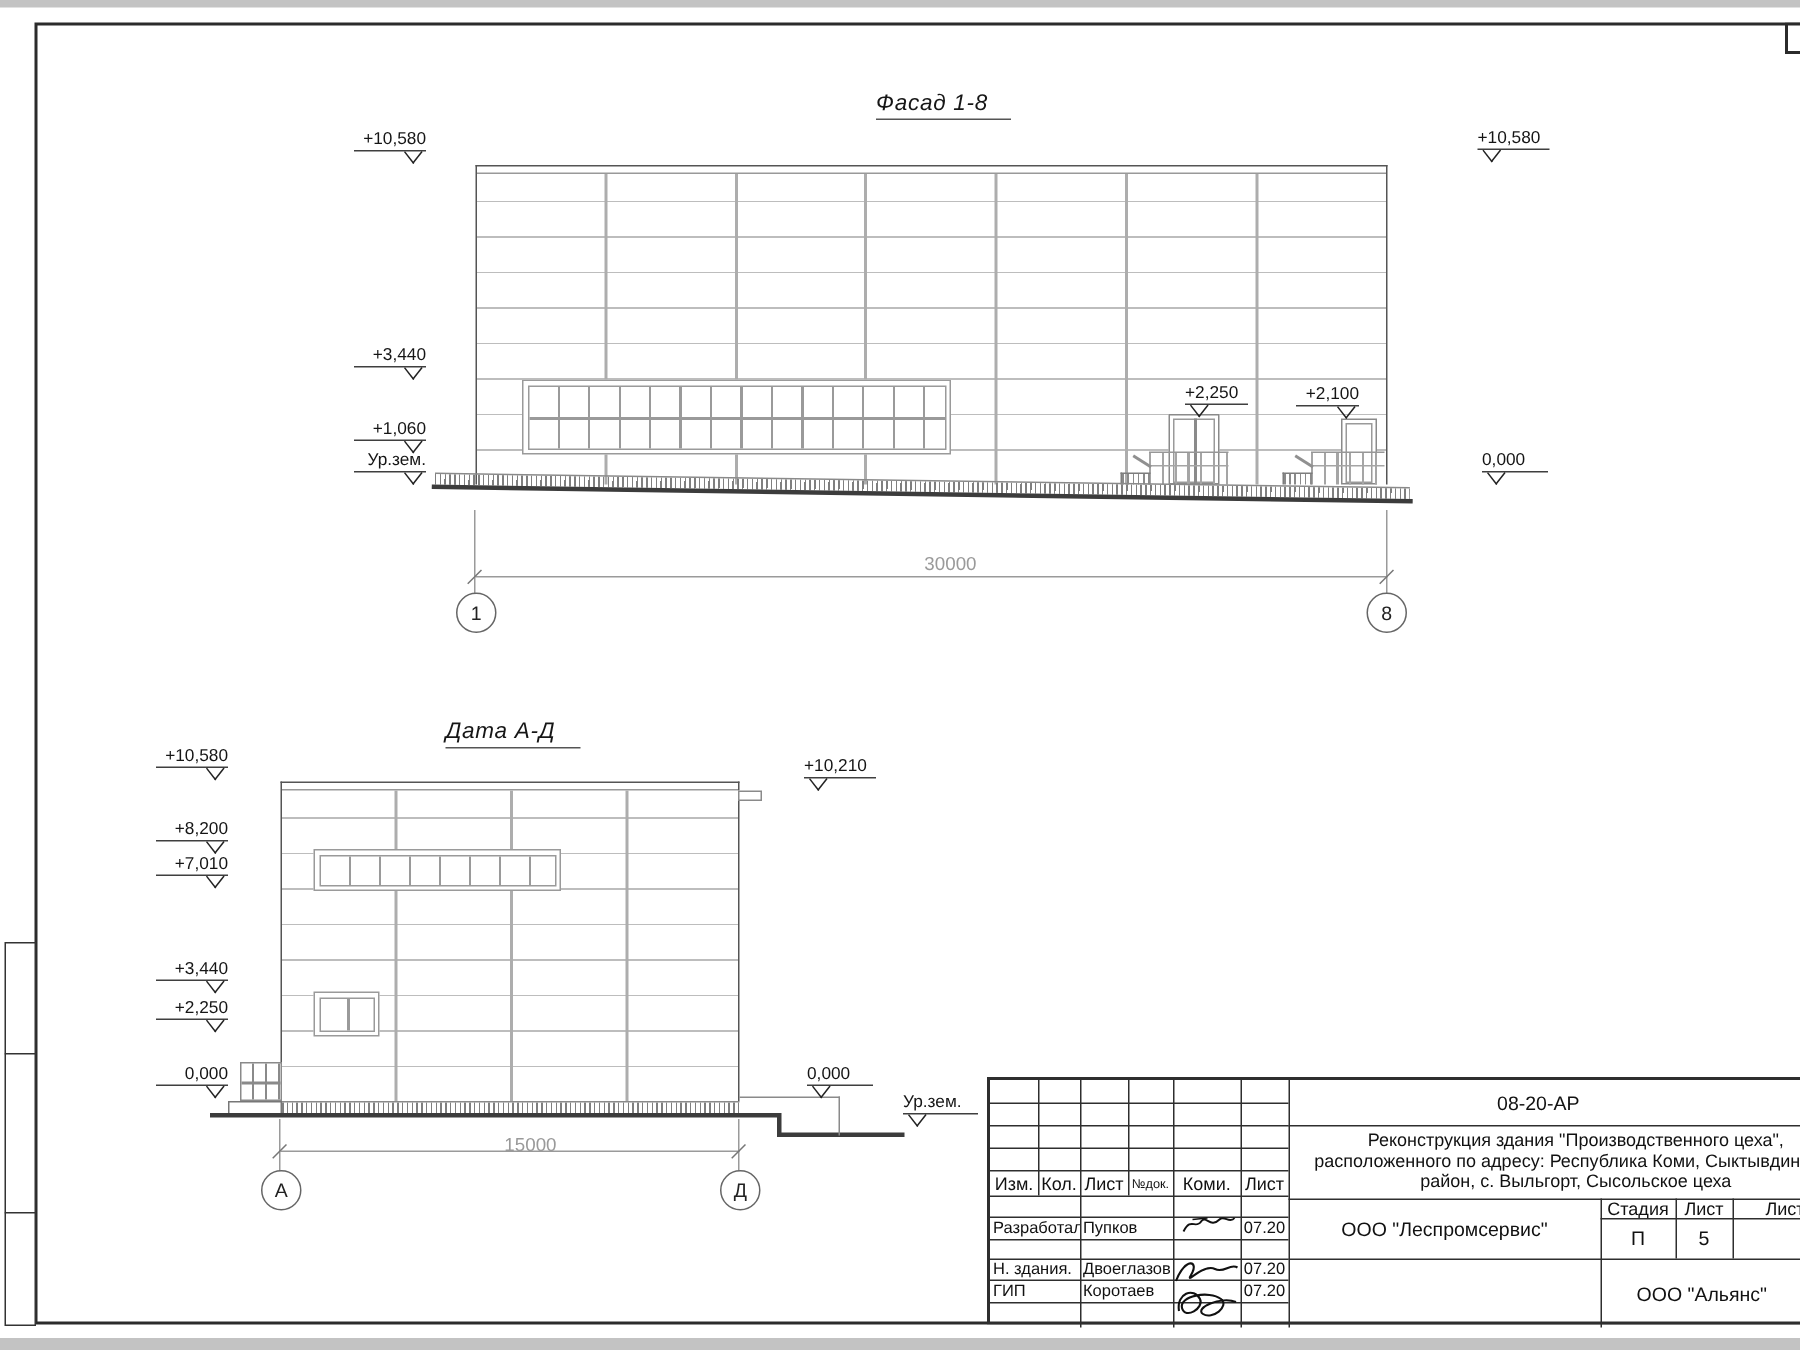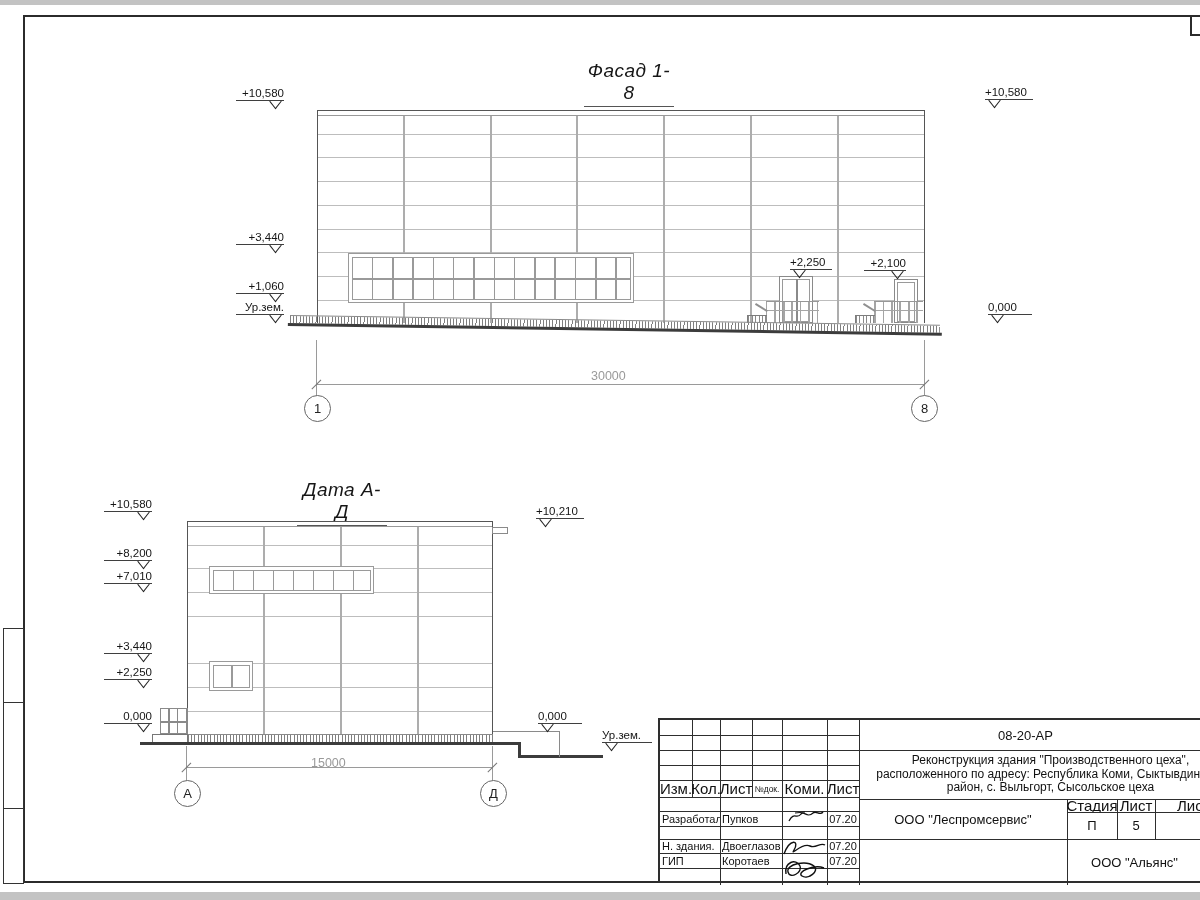--- a/index.html
+++ b/index.html
@@ -61,7 +61,7 @@
   .bub { position:absolute; width:27px; height:27px; border:1.2px solid #666; border-radius:50%; background:#fff;
     display:flex; align-items:center; justify-content:center; font-size:13px; color:#222; }
 
-  .ftitle { position:absolute; width:90px; text-align:center; font-size:19px; font-style:italic; color:#161616;
+  .ftitle { position:absolute; width:90px; text-align:left; font-size:15px; font-style:italic; color:#161616;
     border-bottom:1px solid #555; padding-bottom:2px; letter-spacing:.5px; }
 
   

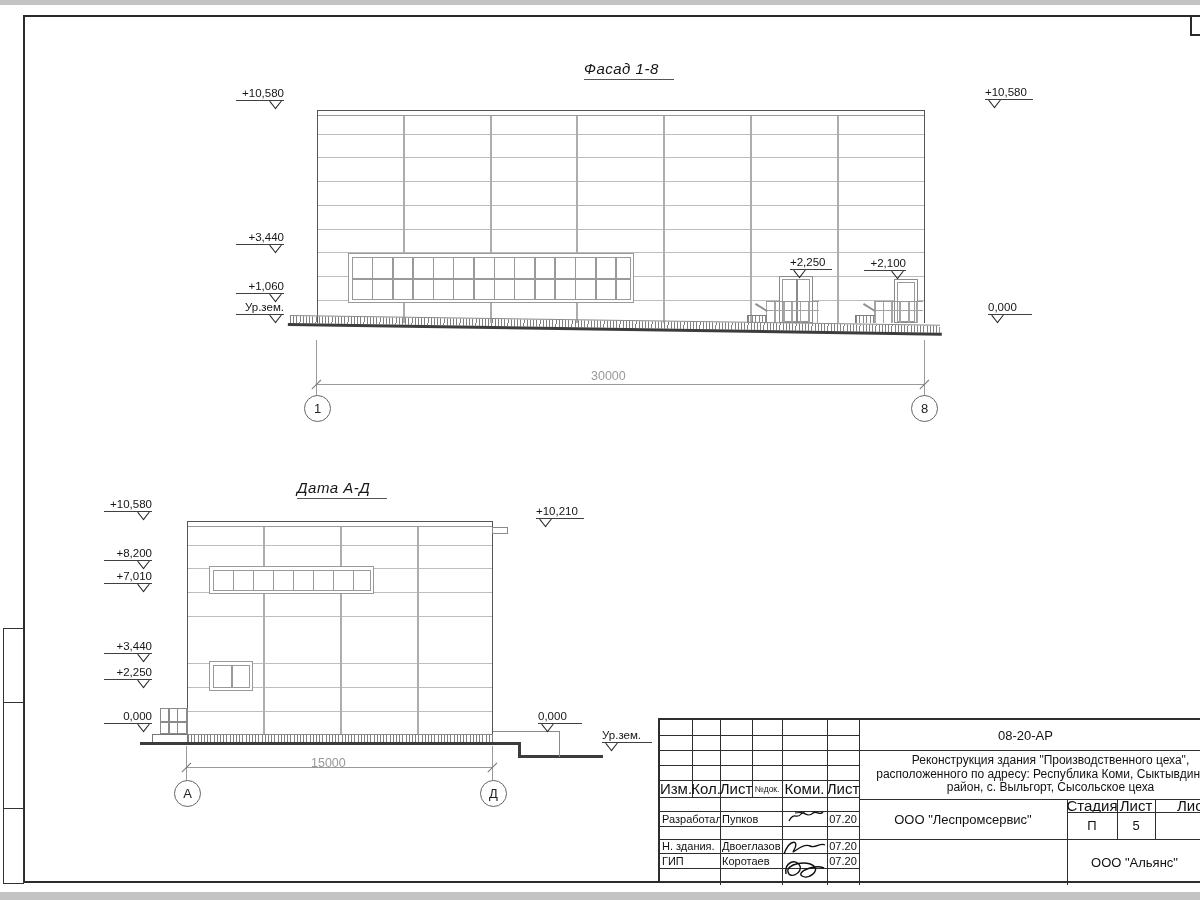--- a/index.html
+++ b/index.html
@@ -57,7 +57,7 @@
   .dimline { position:absolute; height:1px; background:#9a9a9a; }
   .extline { position:absolute; width:1px; background:#9a9a9a; }
   .tick { position:absolute; width:13px; height:1.3px; background:#777; transform:rotate(-45deg); }
-  .dimtxt { position:absolute; width:60px; text-align:left; font-size:12.5px; color:#9a9a9a; }
+  .dimtxt { position:absolute; width:60px; text-align:right; font-size:12.5px; color:#9a9a9a; }
   .bub { position:absolute; width:27px; height:27px; border:1.2px solid #666; border-radius:50%; background:#fff;
     display:flex; align-items:center; justify-content:center; font-size:13px; color:#222; }
 

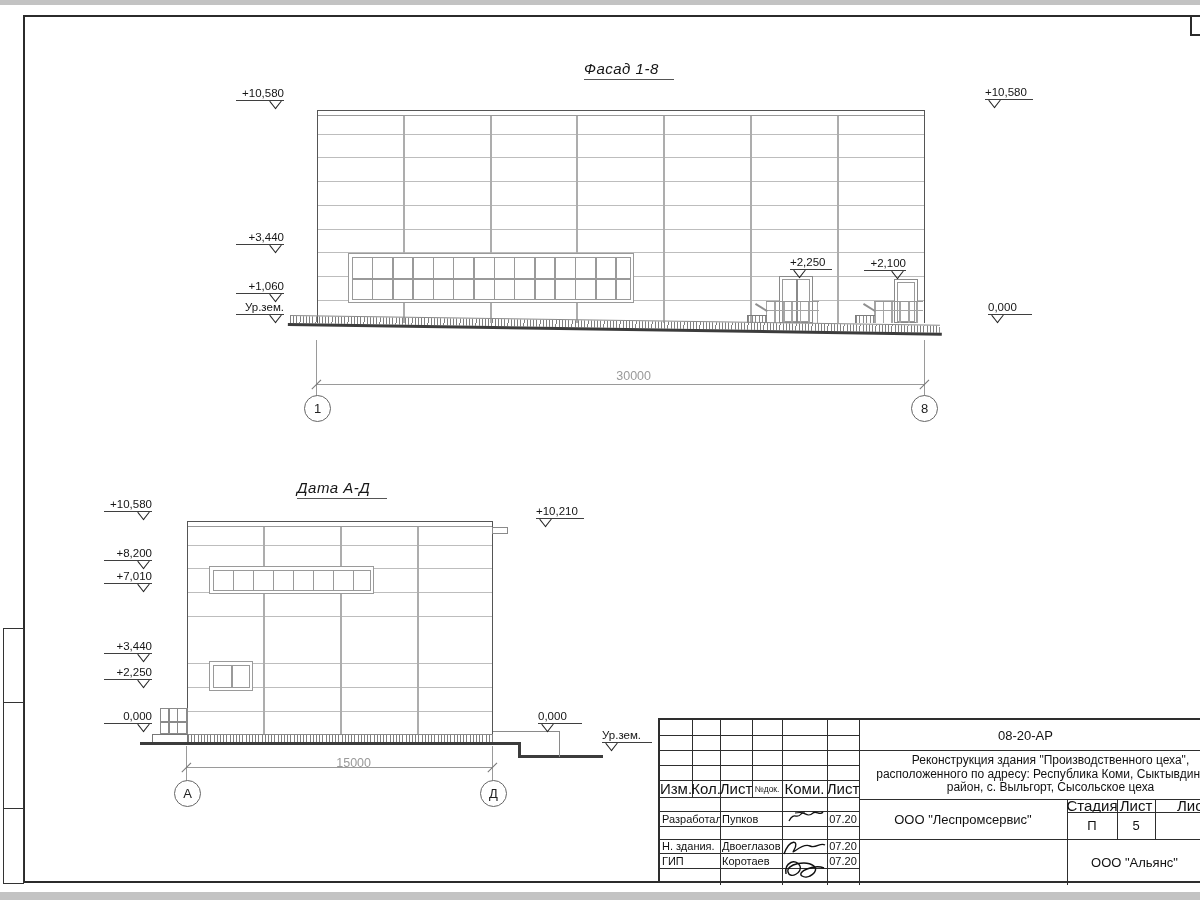--- a/index.html
+++ b/index.html
@@ -71,7 +71,7 @@
   .tb .cell { position:absolute; display:flex; align-items:center; justify-content:center;
     text-align:center; color:#111; overflow:hidden; }
   .tb .sig { position:absolute; }
-  .t13 { font-size:13px; } .t12 { font-size:15px; } .t11 { font-size:11px; } .t8 { font-size:8.5px; }
+  .t13 { font-size:13px; } .t12 { font-size:12px; } .t11 { font-size:11px; } .t8 { font-size:8.5px; }
   .desc { font-size:12px; line-height:13.5px; white-space:nowrap; flex-direction:column; }
 </style>
 </head>

